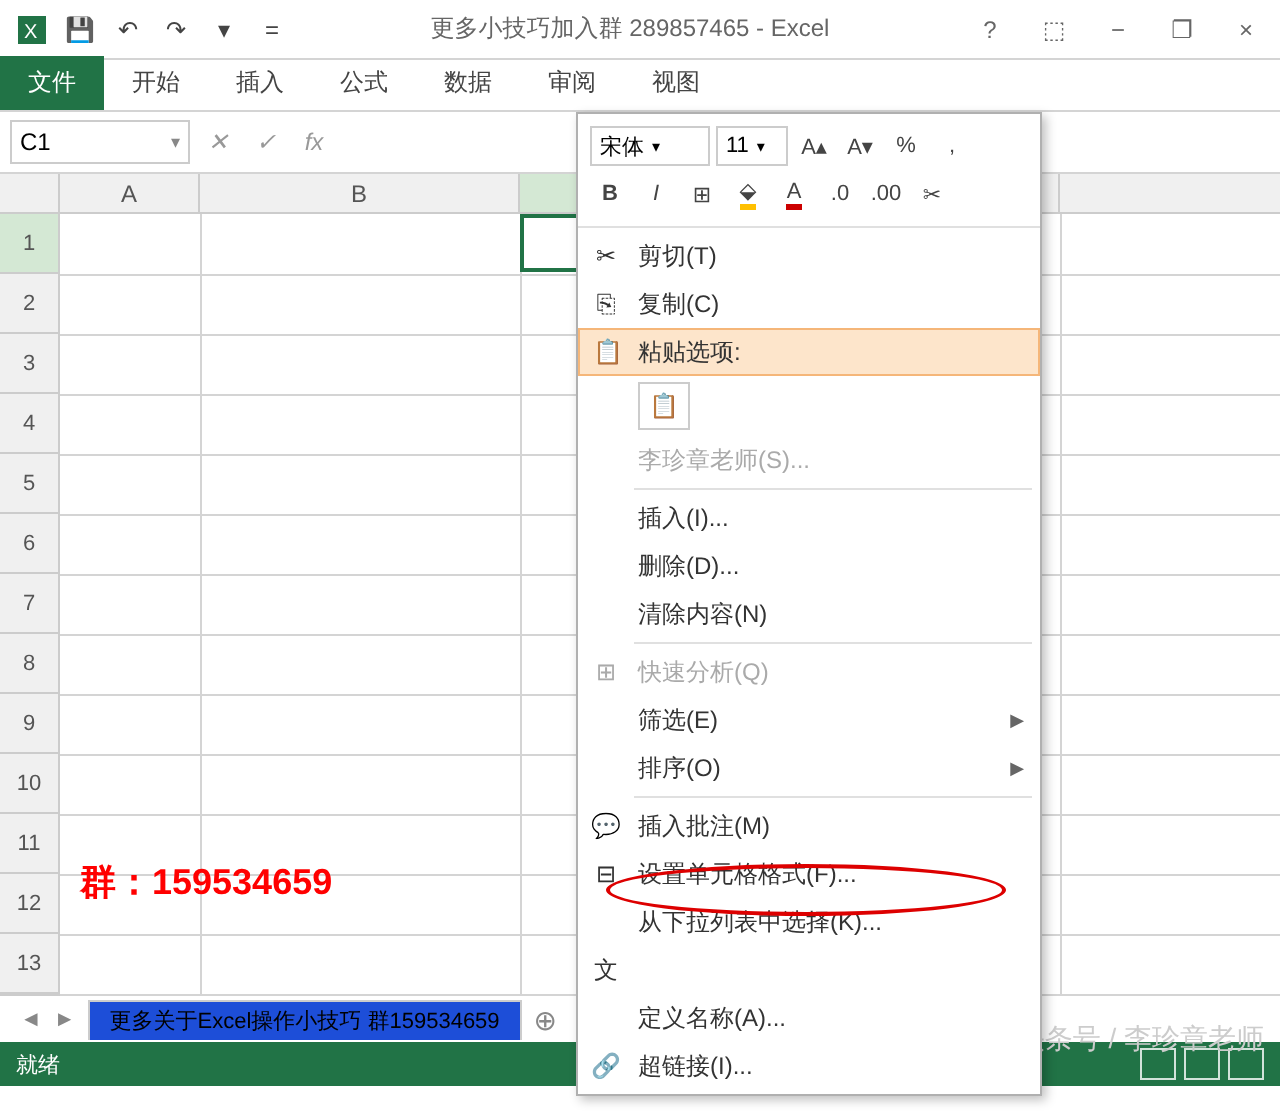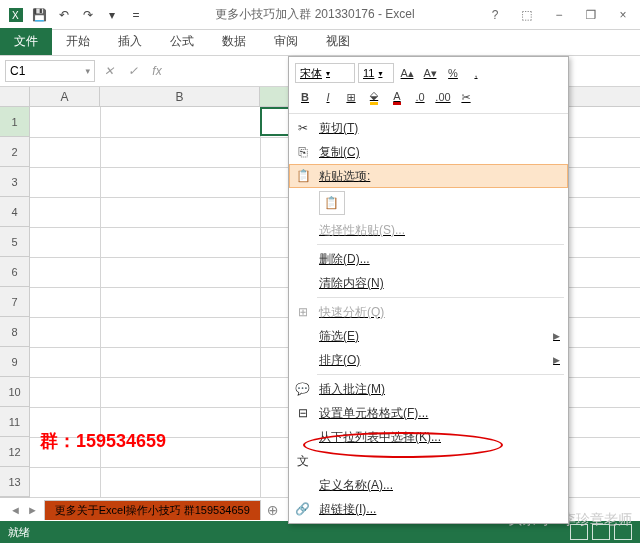--- a/index.html
+++ b/index.html
@@ -84,7 +84,7 @@
     <div class="qat-item">▾</div>
     <div class="qat-item">=</div>
   </div>
-  <div class="title-text">更多小技巧加入群 201330176 - Excel</div>
+  <div class="title-text">更多小技巧加入群 289857465 - Excel</div>
   <div class="win-controls">
     <div class="win-btn">?</div>
     <div class="win-btn">⬚</div>

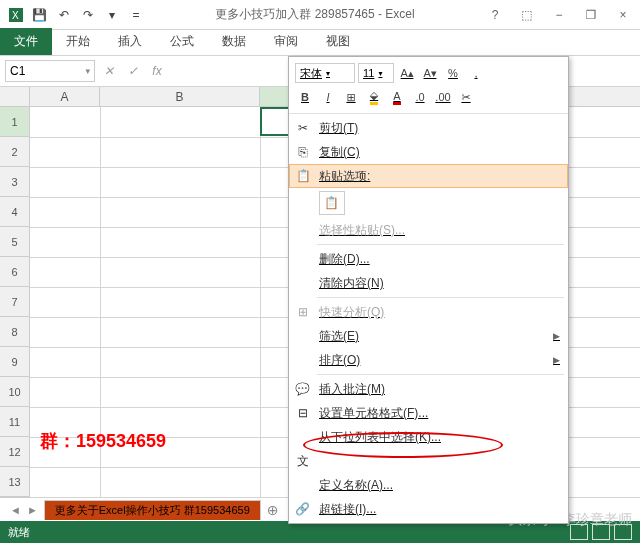--- a/index.html
+++ b/index.html
@@ -49,7 +49,7 @@
 .status-right { margin-left: auto; display: flex; gap: 4px; align-items: center; }
 .status-icon { width: 18px; height: 16px; border: 1px solid #fff; opacity: 0.8; }
 
-.context-menu { position: absolute; top: 56px; left: 288px; width: 281px; background: #fff; border: 1px solid #b0b0b0; box-shadow: 2px 2px 5px rgba(0,0,0,0.25); z-index: 100; text-decoration: underline; }
+.context-menu { position: absolute; top: 56px; left: 288px; width: 233px; background: #fff; border: 1px solid #b0b0b0; box-shadow: 2px 2px 5px rgba(0,0,0,0.25); z-index: 100; }
 .mini-toolbar { padding: 4px 6px; border-bottom: 1px solid #e0e0e0; }
 .mini-row { display: flex; align-items: center; gap: 3px; height: 24px; }
 .mini-select { border: 1px solid #ccc; height: 20px; padding: 0 4px; font-size: 11px; display: flex; align-items: center; gap: 4px; }

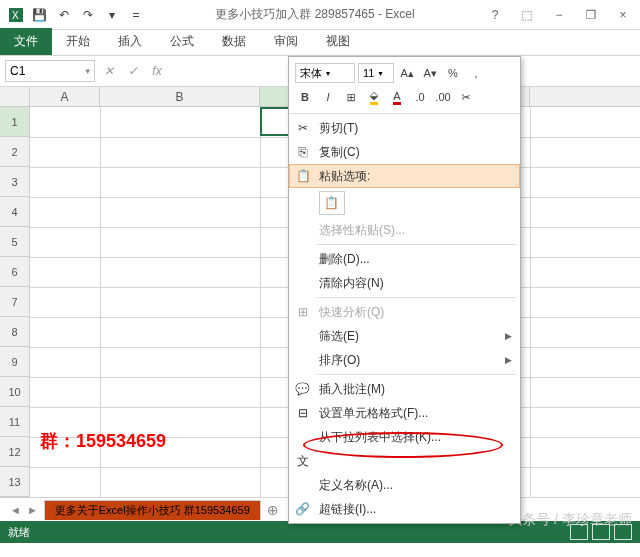--- a/index.html
+++ b/index.html
@@ -231,7 +231,7 @@
       <div class="paste-opt-btn">📋</div>
     </div>
     <div class="menu-item disabled">
-        <span>选择性粘贴(S)...</span>
+        <span>李珍章老师(S)...</span>
       </div>
     <div class="menu-sep"></div>
     <div class="menu-item">

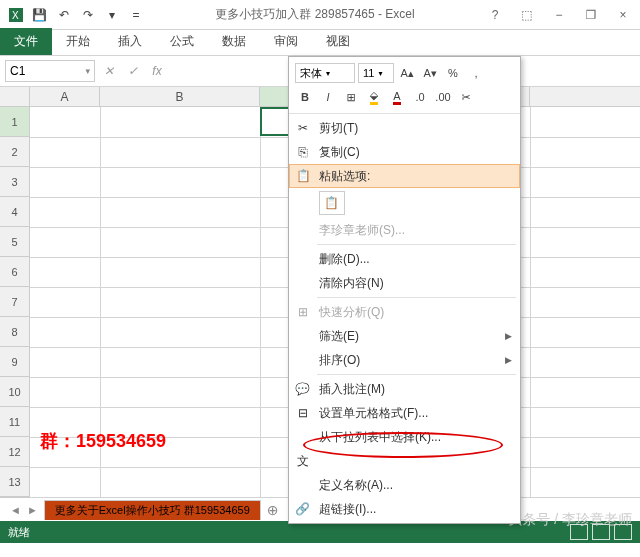--- a/index.html
+++ b/index.html
@@ -235,6 +235,9 @@
       </div>
     <div class="menu-sep"></div>
     <div class="menu-item">
+        <span>插入(I)...</span>
+      </div>
+    <div class="menu-item">
         <span>删除(D)...</span>
       </div>
     <div class="menu-item">

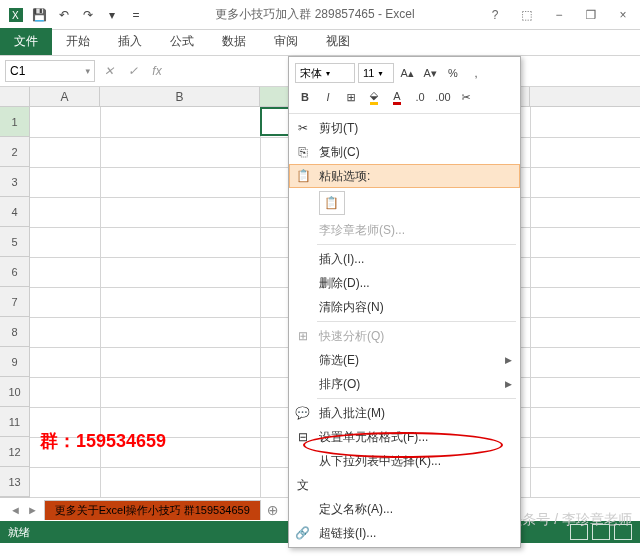--- a/index.html
+++ b/index.html
@@ -42,7 +42,7 @@
 .red-text.small { font-size: 12px; }
 
 .sheet-tabs { height: 24px; background: #fff; border-top: 1px solid #ccc; display: flex; align-items: center; padding: 0 10px; gap: 6px; font-size: 11px; }
-.sheet-tab { padding: 2px 10px; border: 1px solid #ccc; border-bottom: none; background: #c2410c; }
+.sheet-tab { padding: 2px 10px; border: 1px solid #ccc; border-bottom: none; background: #1d4ed8; }
 .sheet-nav { color: #888; }
 
 .status-bar { height: 22px; background: #217346; color: #fff; display: flex; align-items: center; padding: 0 8px; font-size: 11px; }

